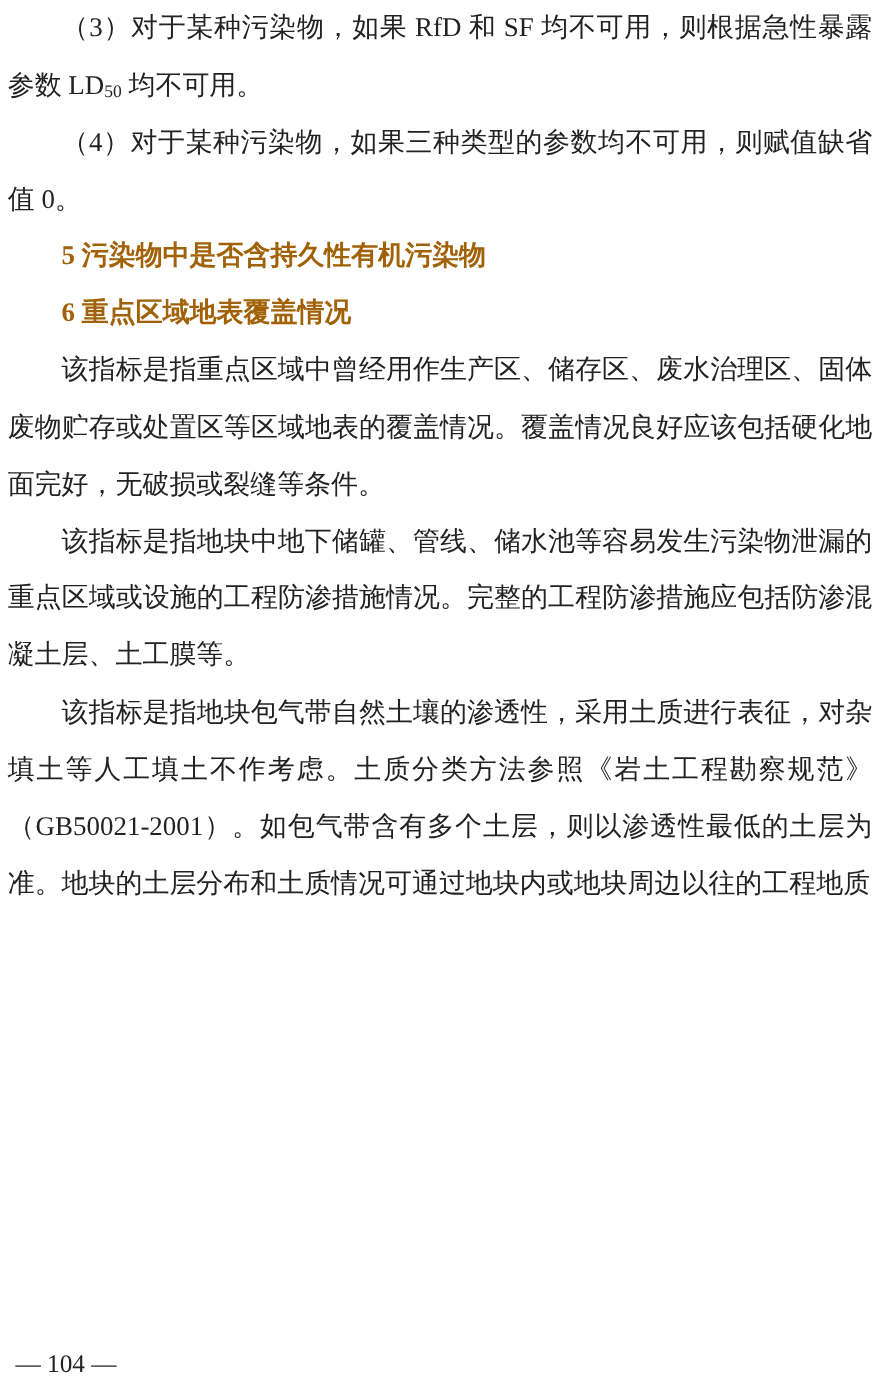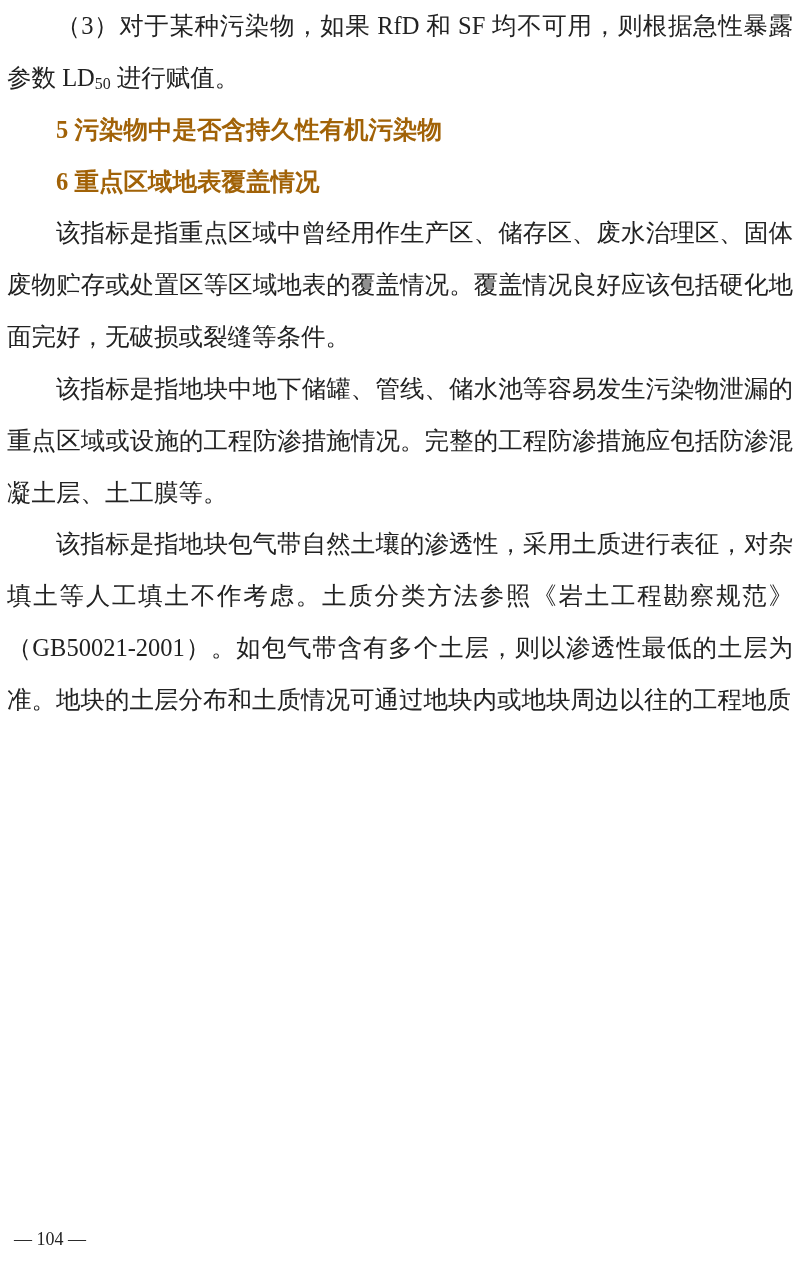--- a/index.html
+++ b/index.html
@@ -55,7 +55,7 @@
 
 <div class="page">
   <main class="doc-body" id="doc-body">
-      <p class="para"><span>（3）对于某种污染物，如果 RfD 和 SF 均不可用，则根据急性暴露参数 LD</span><sub class="subscript">50</sub><span> 进行赋值。</span></p>
+      <p class="para"><span>（3）对于某种污染物，如果 RfD 和 SF 均不可用，则根据急性暴露参数 LD</span><sub class="subscript">50</sub><span> 均不可用。</span></p>
       <p class="heading"><span>5 污染物中是否含持久性有机污染物</span></p>
       <p class="heading"><span>6 重点区域地表覆盖情况</span></p>
       <p class="para"><span>该指标是指重点区域中曾经用作生产区、储存区、废水治理区、固体废物贮存或处置区等区域地表的覆盖情况。覆盖情况良好应该包括硬化地面完好，无破损或裂缝等条件。</span></p>

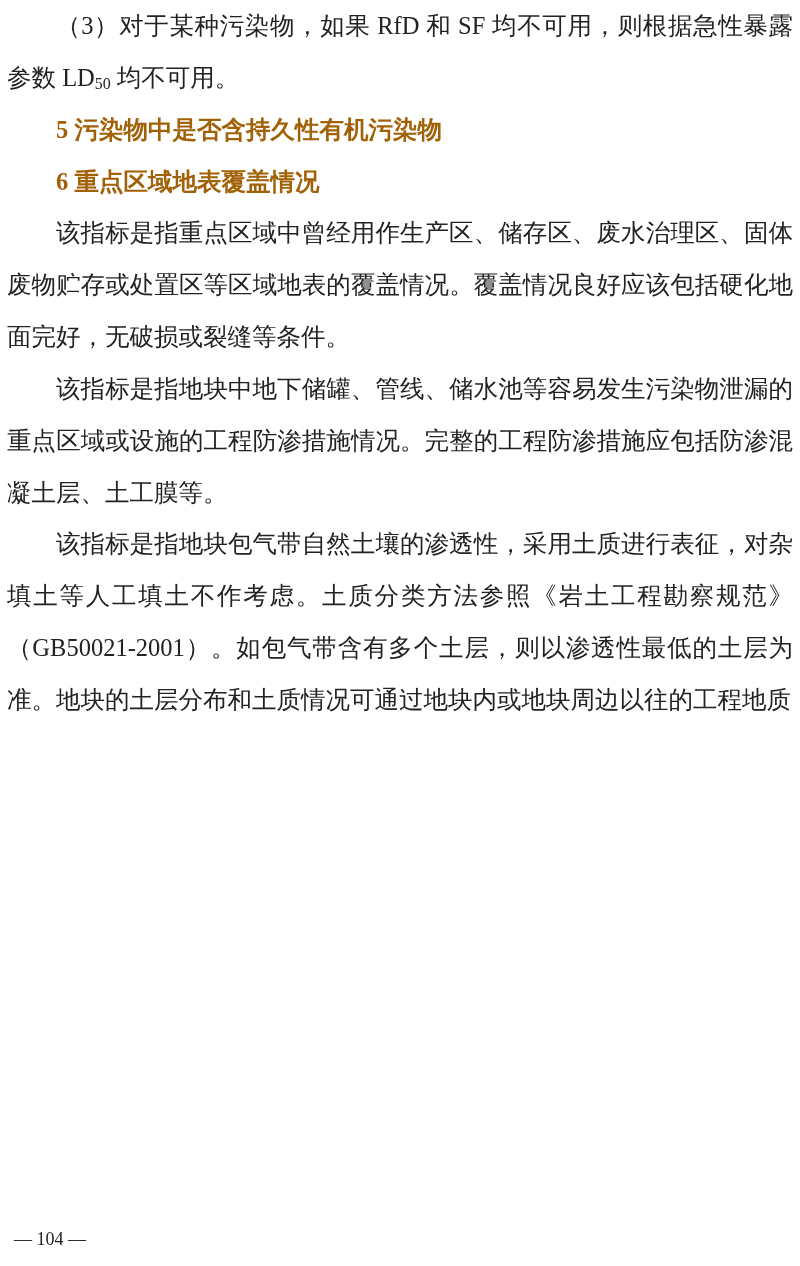--- a/index.html
+++ b/index.html
@@ -56,6 +56,7 @@
 <div class="page">
   <main class="doc-body" id="doc-body">
       <p class="para"><span>（3）对于某种污染物，如果 RfD 和 SF 均不可用，则根据急性暴露参数 LD</span><sub class="subscript">50</sub><span> 均不可用。</span></p>
+      <p class="para"><span>（4）对于某种污染物，如果三种类型的参数均不可用，则赋值缺省值 0。</span></p>
       <p class="heading"><span>5 污染物中是否含持久性有机污染物</span></p>
       <p class="heading"><span>6 重点区域地表覆盖情况</span></p>
       <p class="para"><span>该指标是指重点区域中曾经用作生产区、储存区、废水治理区、固体废物贮存或处置区等区域地表的覆盖情况。覆盖情况良好应该包括硬化地面完好，无破损或裂缝等条件。</span></p>

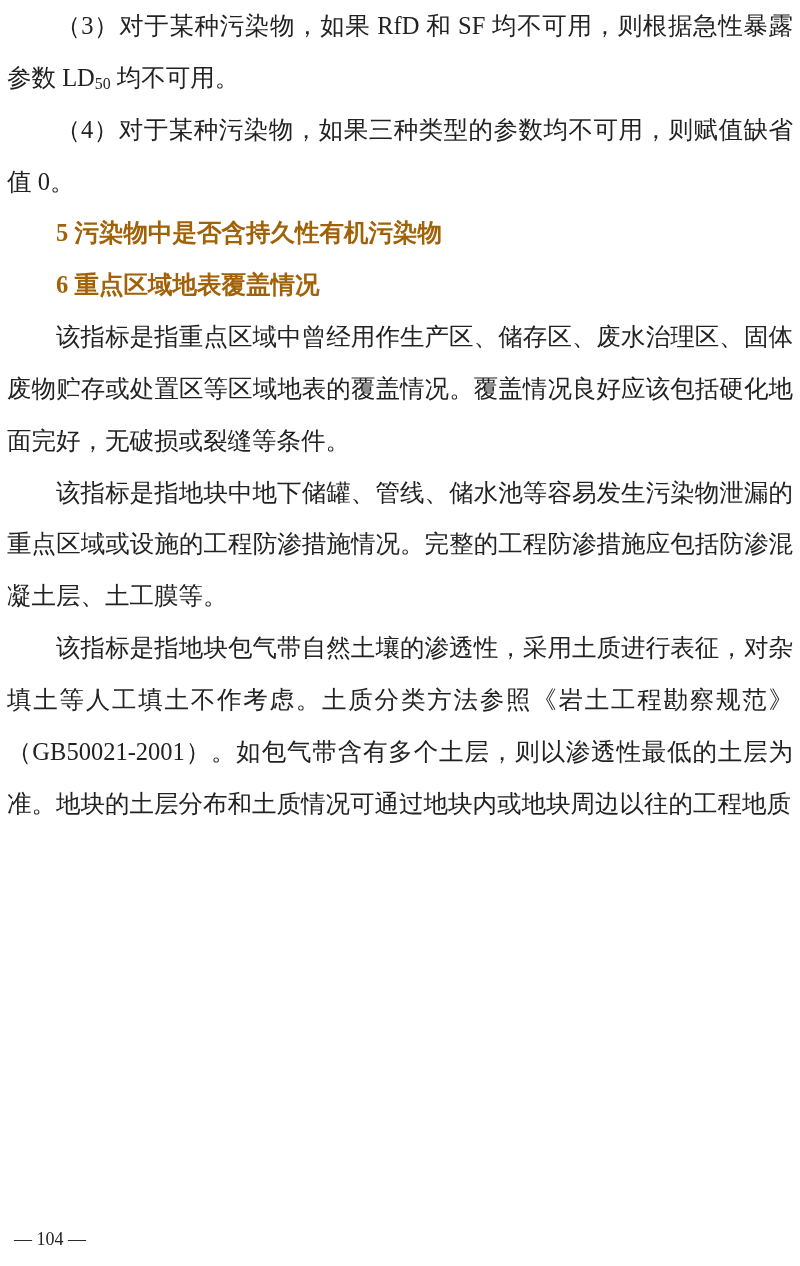--- a/index.html
+++ b/index.html
@@ -45,7 +45,7 @@
     position: absolute;
     left: 14px;
     top: 1214px;
-    font-size: 18px;
+    font-size: 23px;
     line-height: 51.85px;
     color: #222222;
   }

